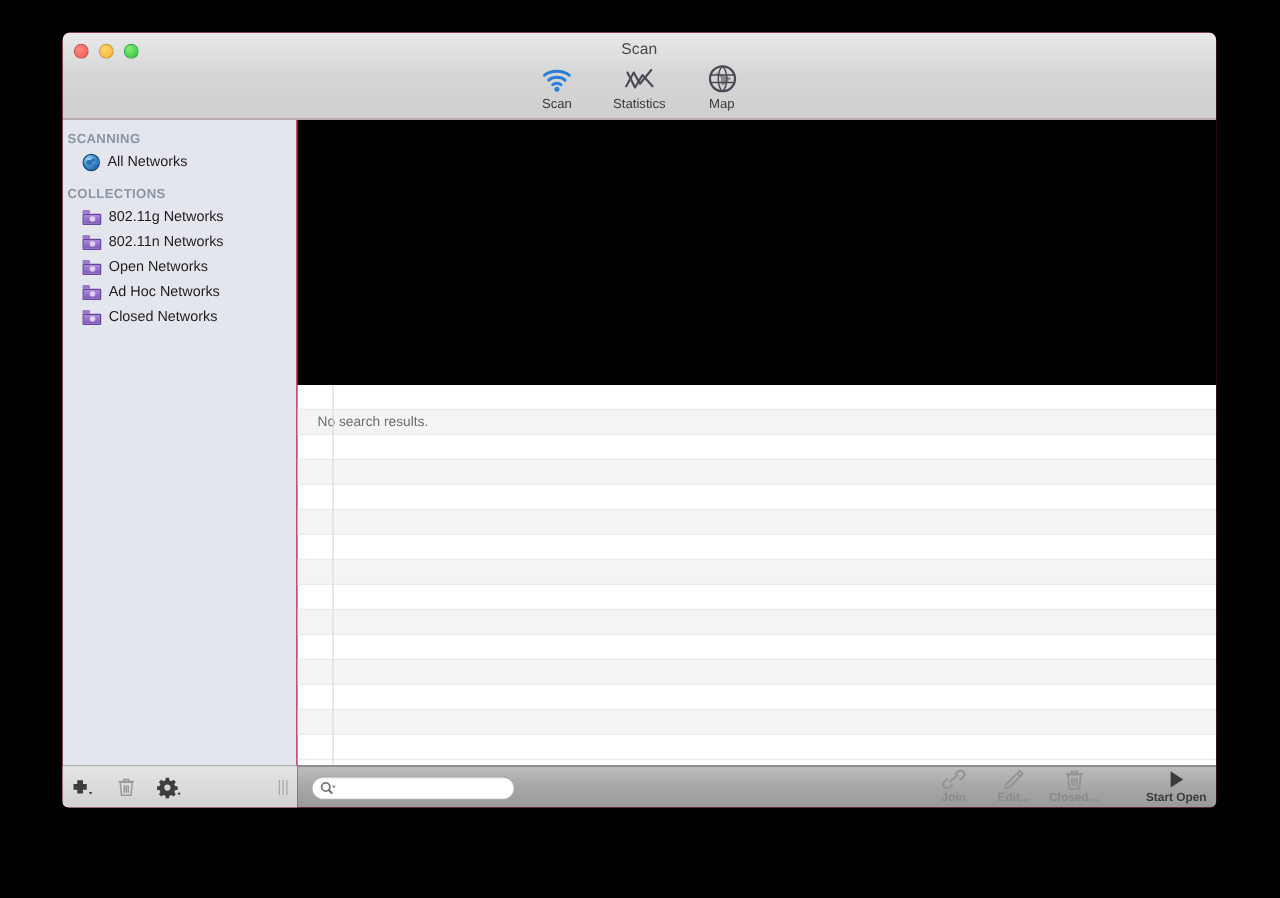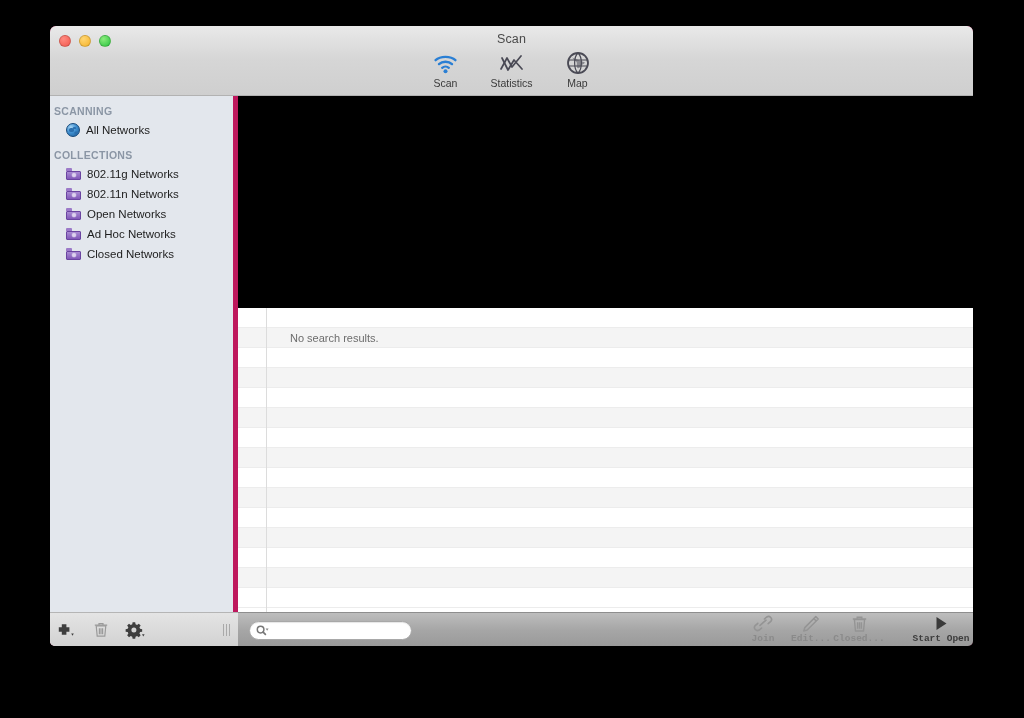--- a/index.html
+++ b/index.html
@@ -69,7 +69,7 @@
     position: absolute; left: 0; top: 70px;
     width: 188px; height: 550px;
     background: #e3e7ed;
-    border-right: 5px solid #be185d;
+    border-right: 1px solid #be185d;
   }
   .sb-header {
     font-size: 10.5px; font-weight: bold;

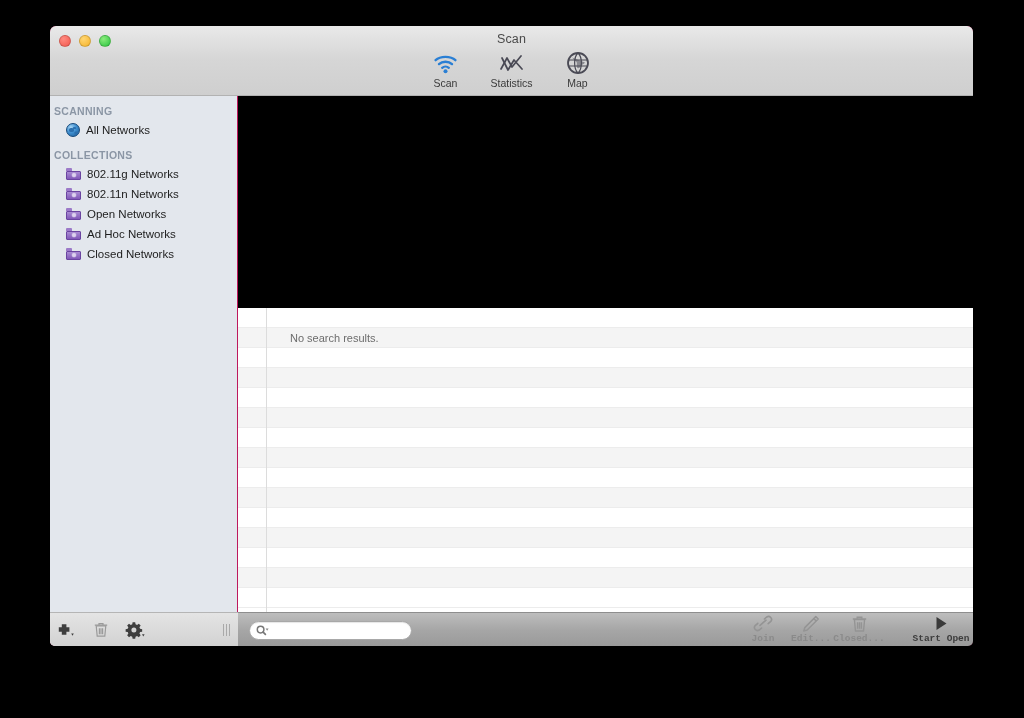--- a/index.html
+++ b/index.html
@@ -186,7 +186,7 @@
     display: flex; align-items: center;
   }
   .trow.alt { background: #f4f4f4; }
-  .trow .cell { padding-left: 52px; white-space: nowrap; }
+  .trow .cell { padding-left: 16px; white-space: nowrap; }
 
   
   .main-bottom {

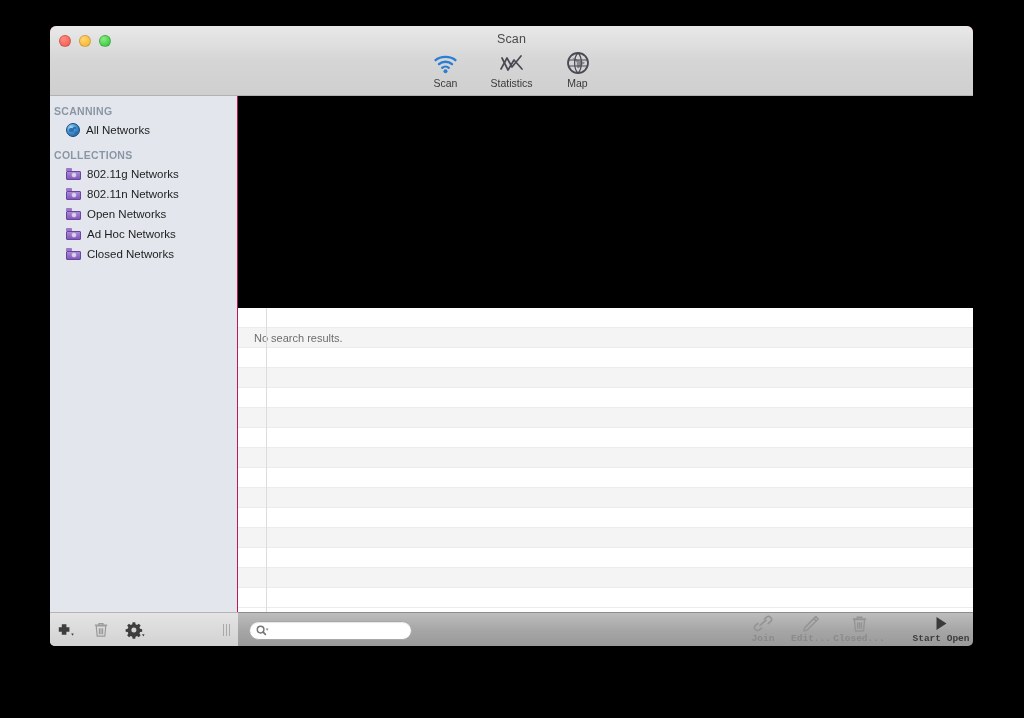--- a/index.html
+++ b/index.html
@@ -219,7 +219,6 @@
     display: flex; flex-direction: column; align-items: center;
     padding-top: 2px;
     cursor: default;
-    font-family: Liberation Mono, monospace;
   }
   .bb-item.spacer { width: 34px; }
   .bb-icon { height: 17px; display: flex; align-items: center; justify-content: center; }

